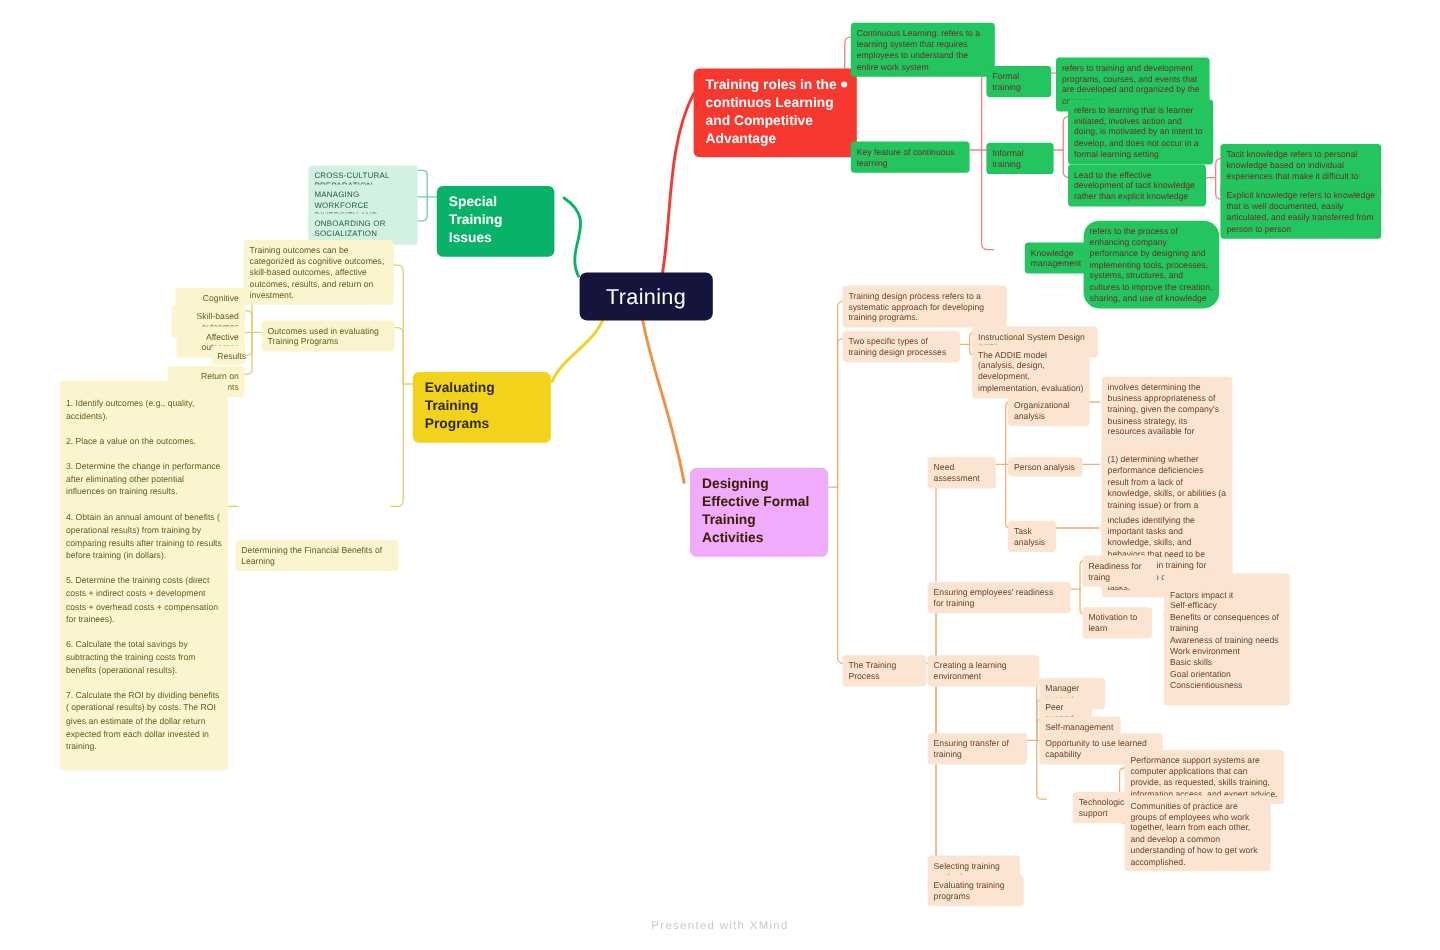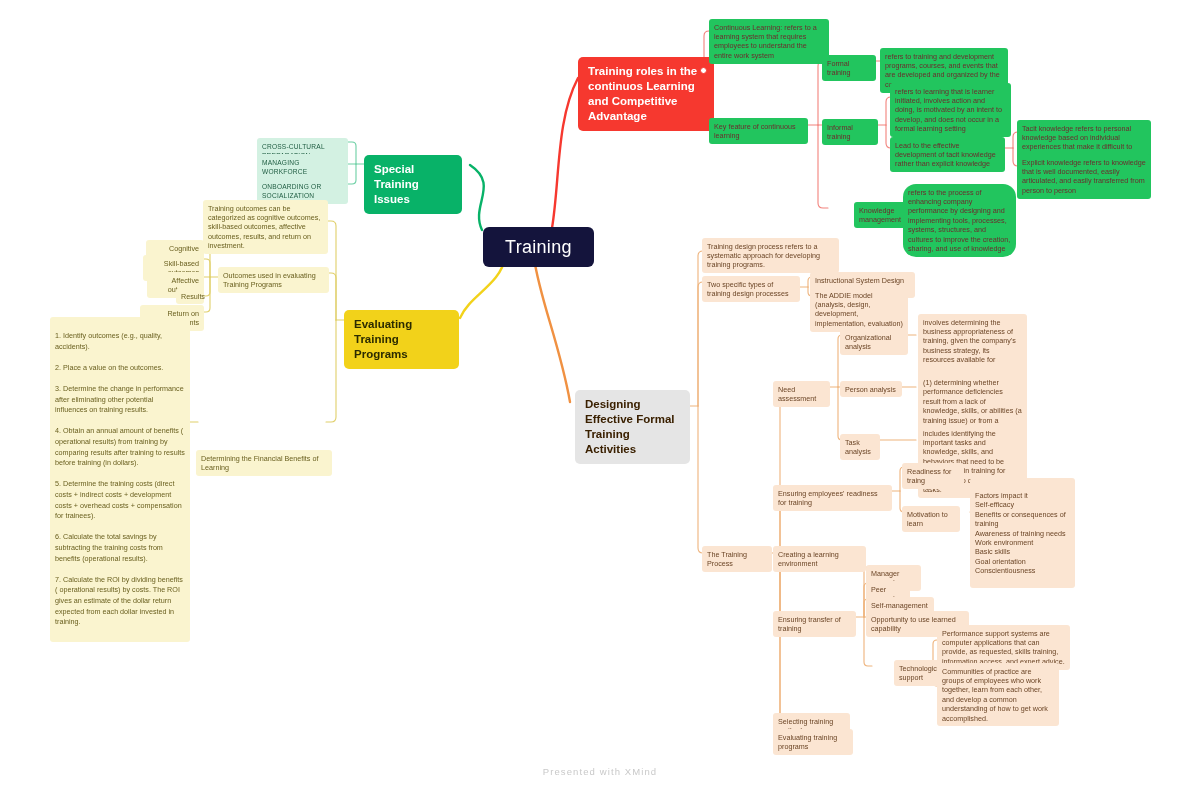--- a/index.html
+++ b/index.html
@@ -27,7 +27,7 @@
   .main.red{background:#f6382f;color:#ffffff;}
   .main.green{background:#08b268;color:#ffffff;}
   .main.yellow{background:#f2d21a;color:#2b2b00;}
-  .main.orange{background:#e5e5e5;color:#3a2000;}
+  .main.orange{background:#f0abfc;color:#3a2000;}
 
   
   .sub{font-size:7.2px;line-height:9.4px;padding:3.5px 5px;border-radius:3px;color:#3b2b2b;}

